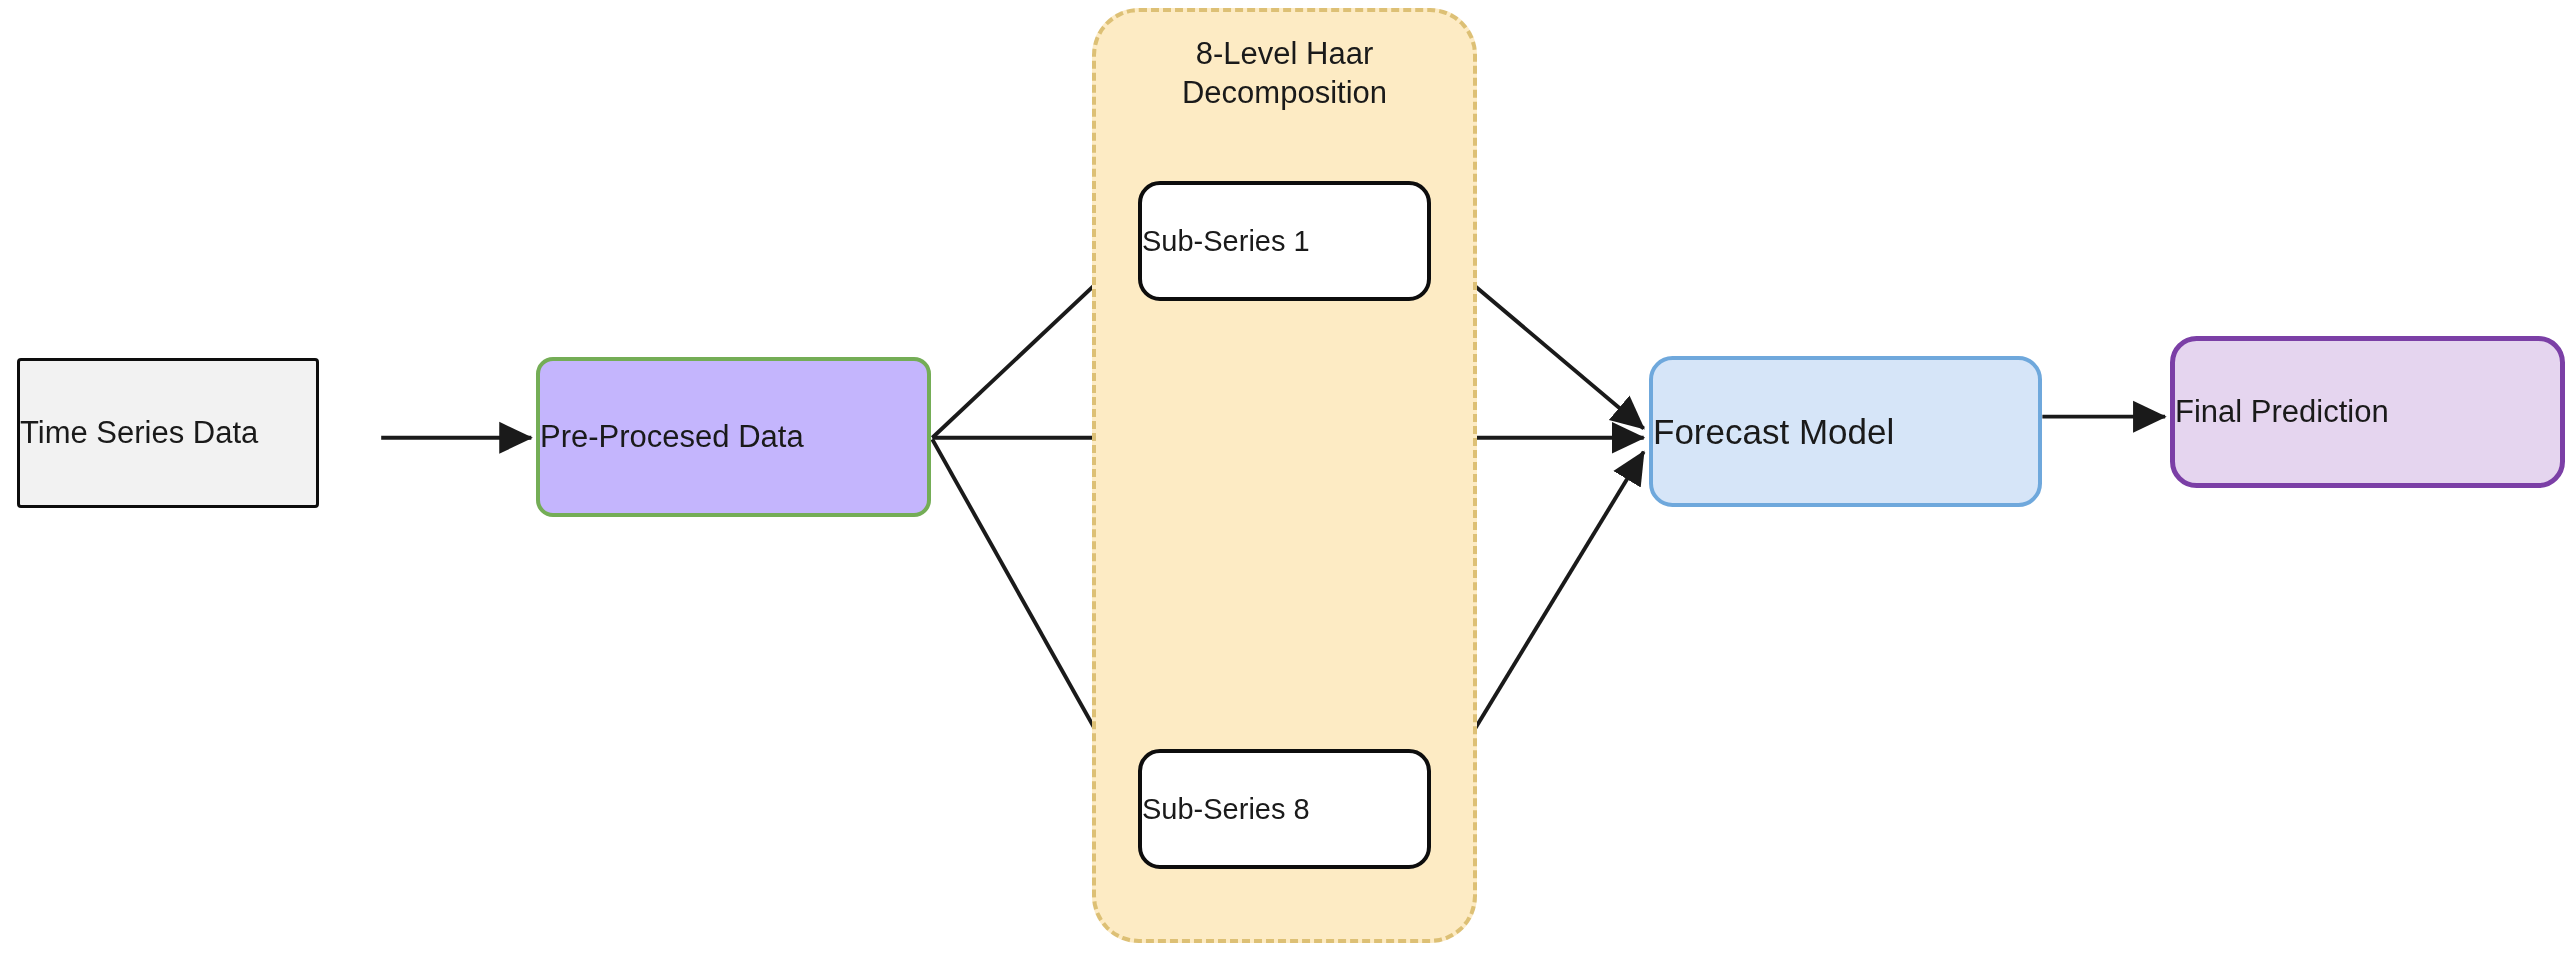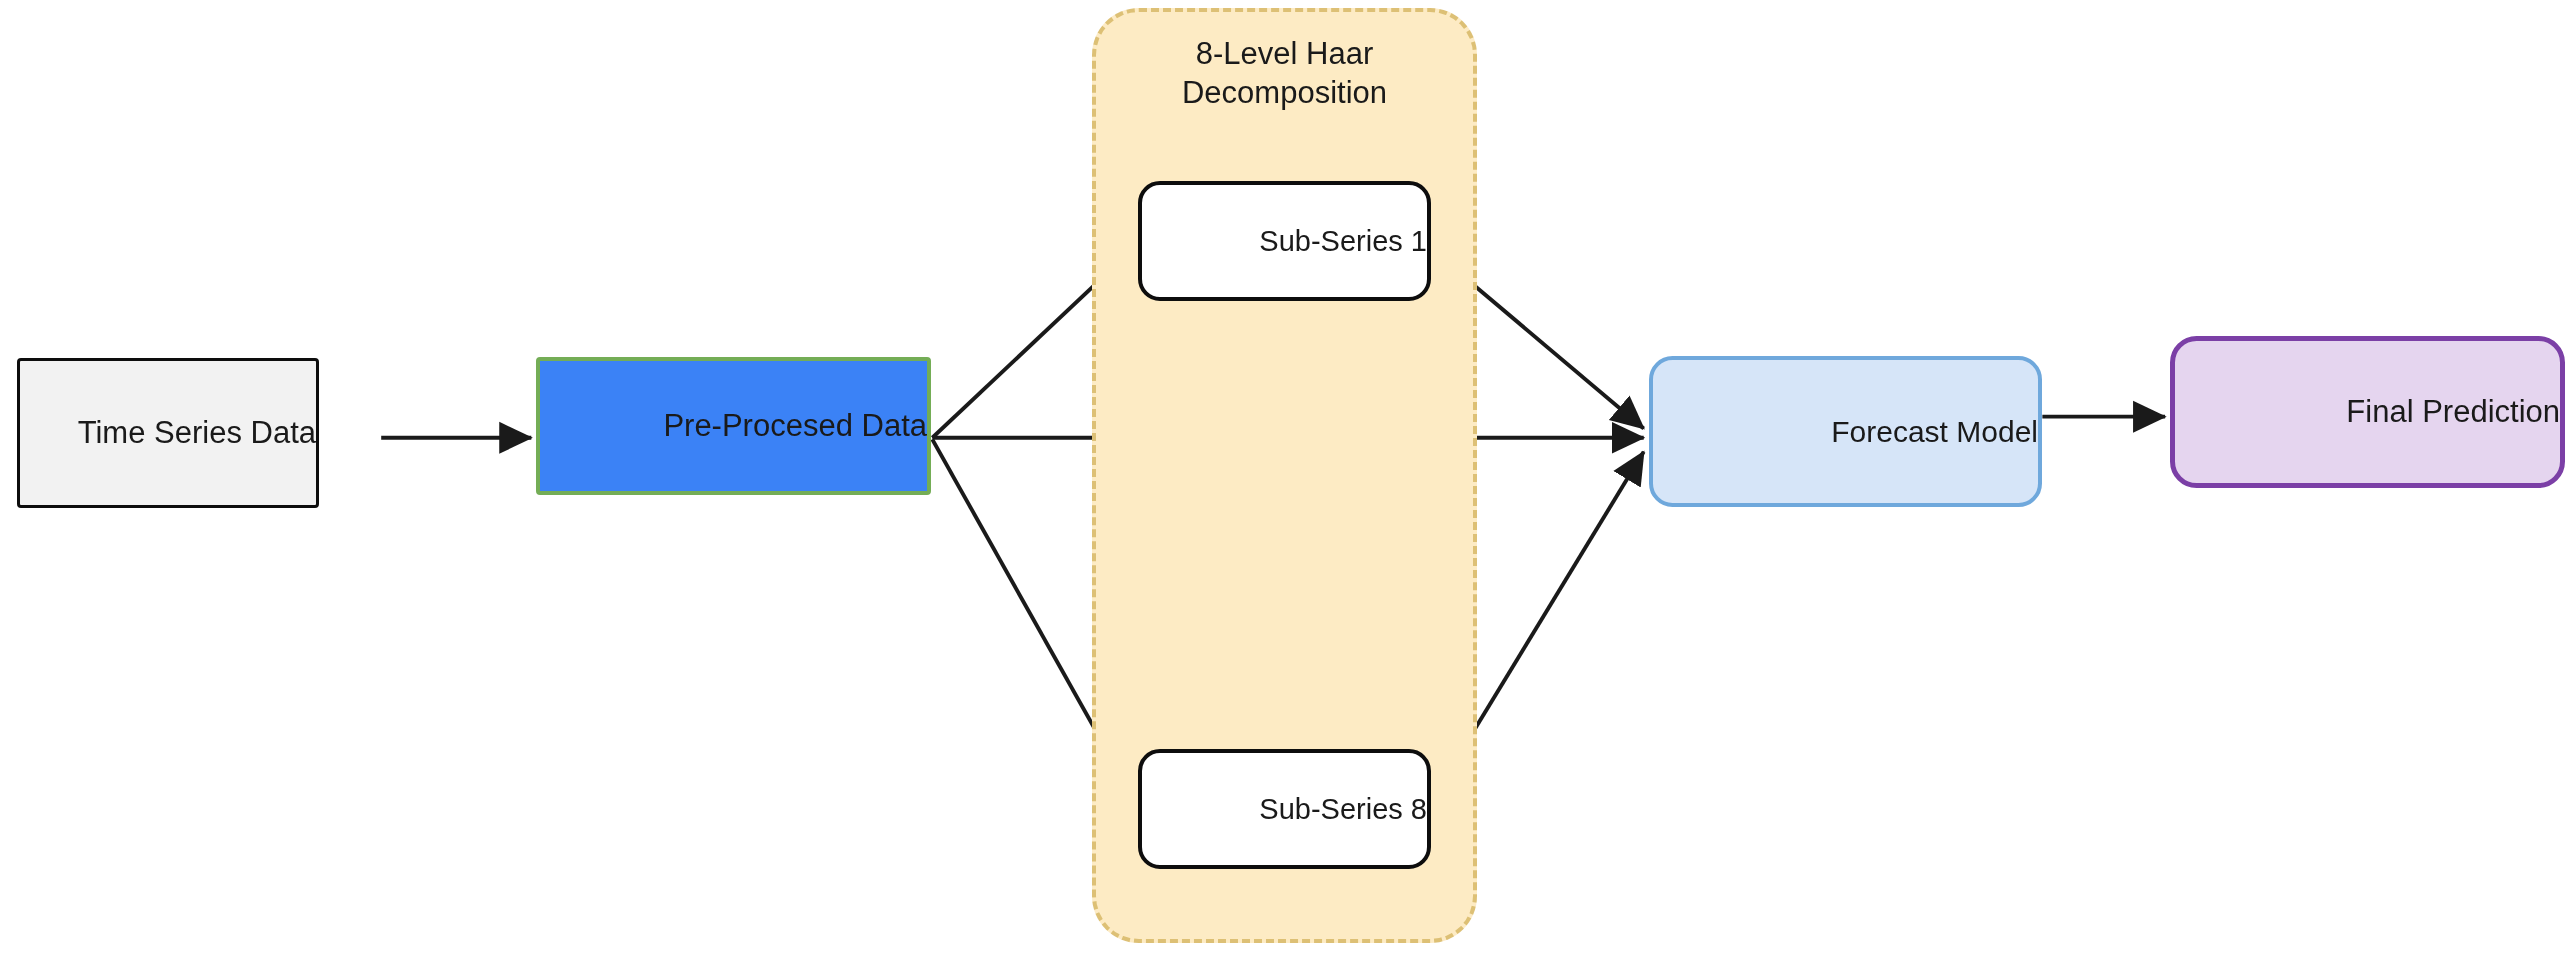--- a/index.html
+++ b/index.html
@@ -28,7 +28,7 @@
     box-sizing: border-box;
     display: flex;
     align-items: center;
-    justify-content: flex-end;
+    justify-content: flex-start;
     text-align: center;
     color: #1a1a1a;
     line-height: 1.25;

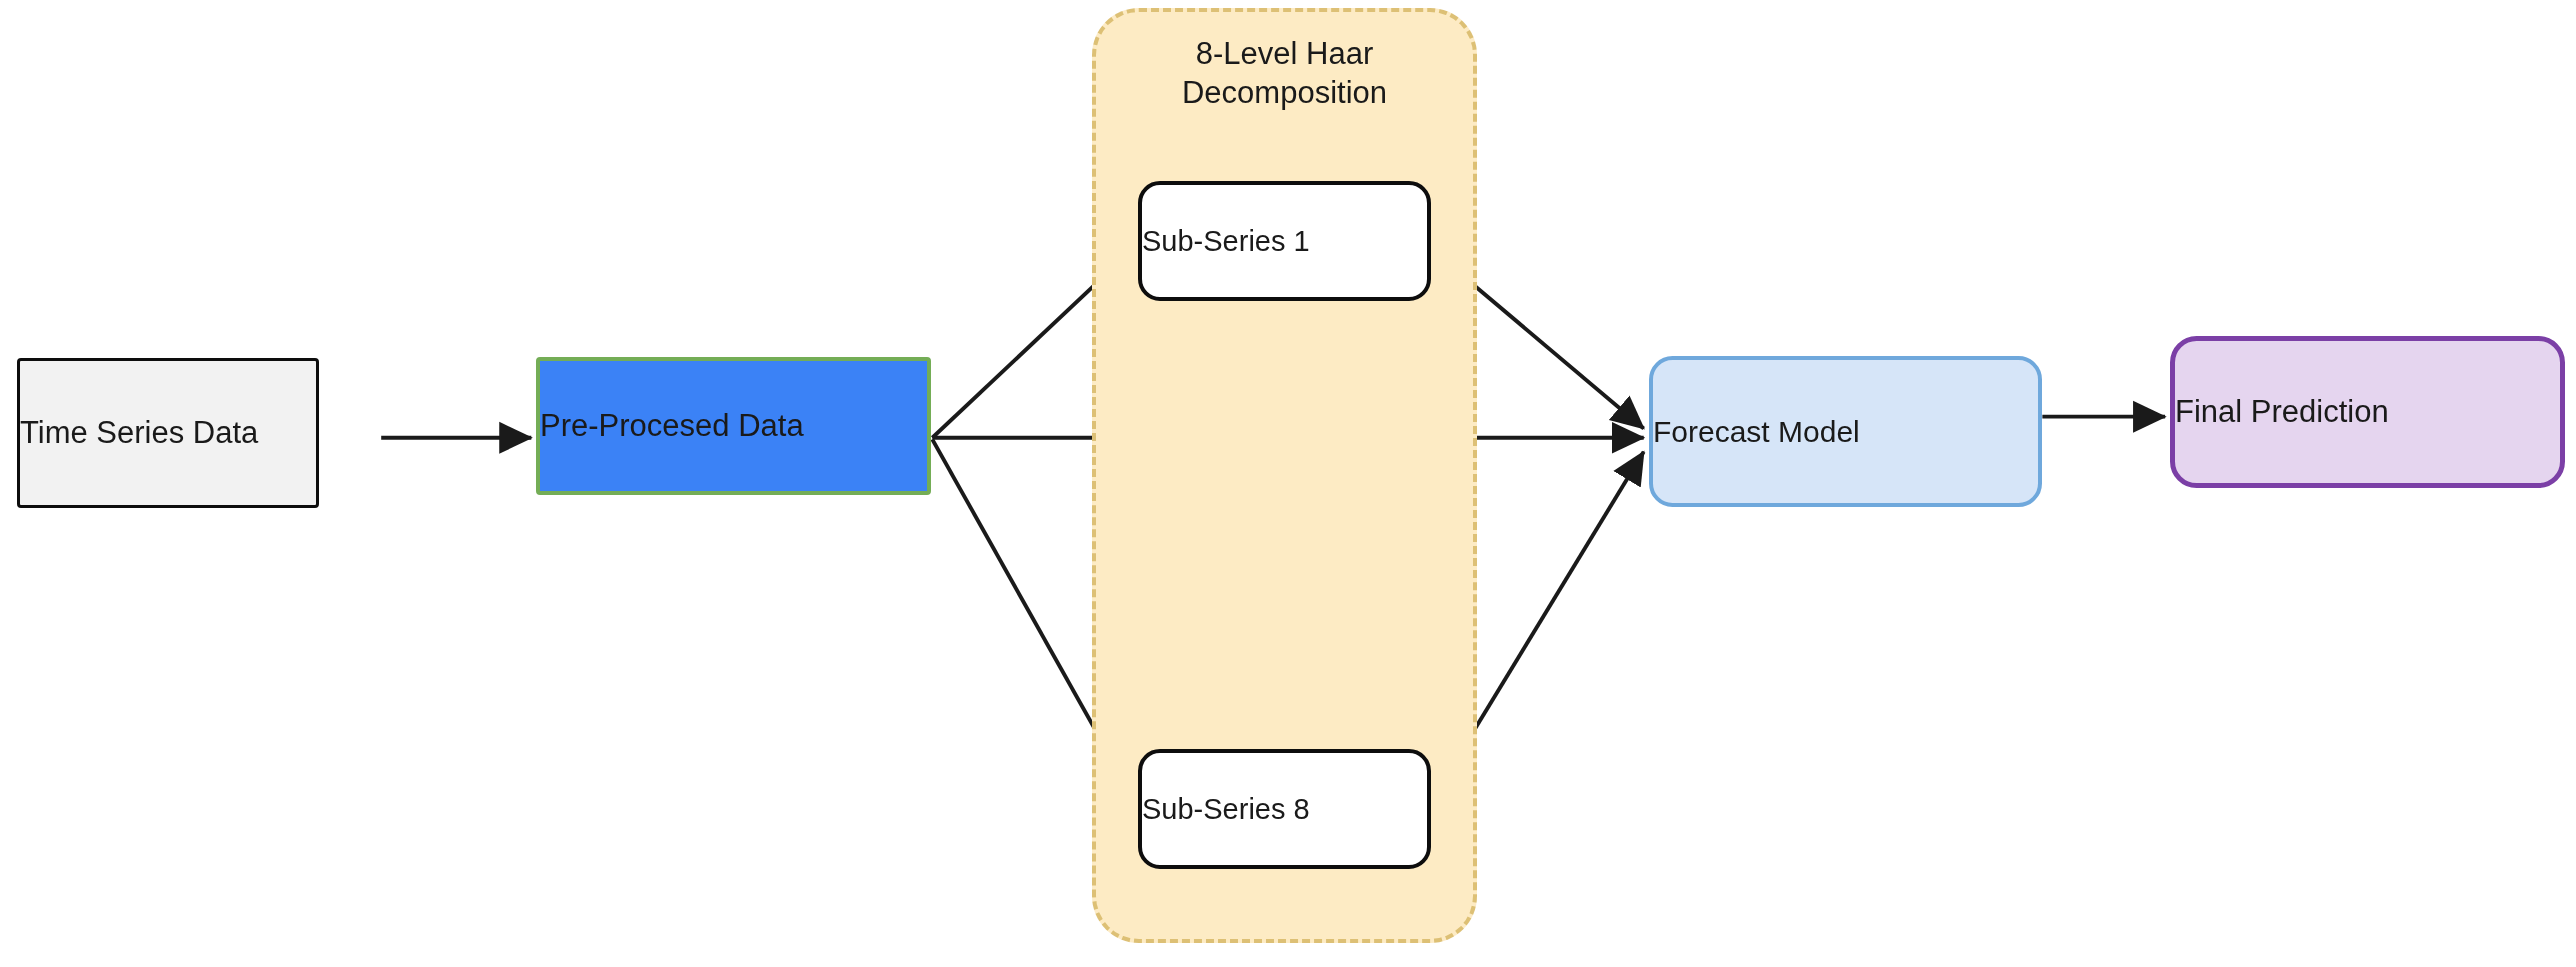--- a/index.html
+++ b/index.html
@@ -45,10 +45,10 @@
     font-size: 31px;
   }
   .n-preprocessed {
-    left: 536px; top: 357px; width: 395px; height: 138px;
-    background: #3b82f6;
+    left: 536px; top: 357px; width: 395px; height: 160px;
+    background: #c4b5fd;
     border: 4.7px solid #74ad56;
-    border-radius: 4px;
+    border-radius: 17px;
     font-size: 31px;
   }
   .n-group {

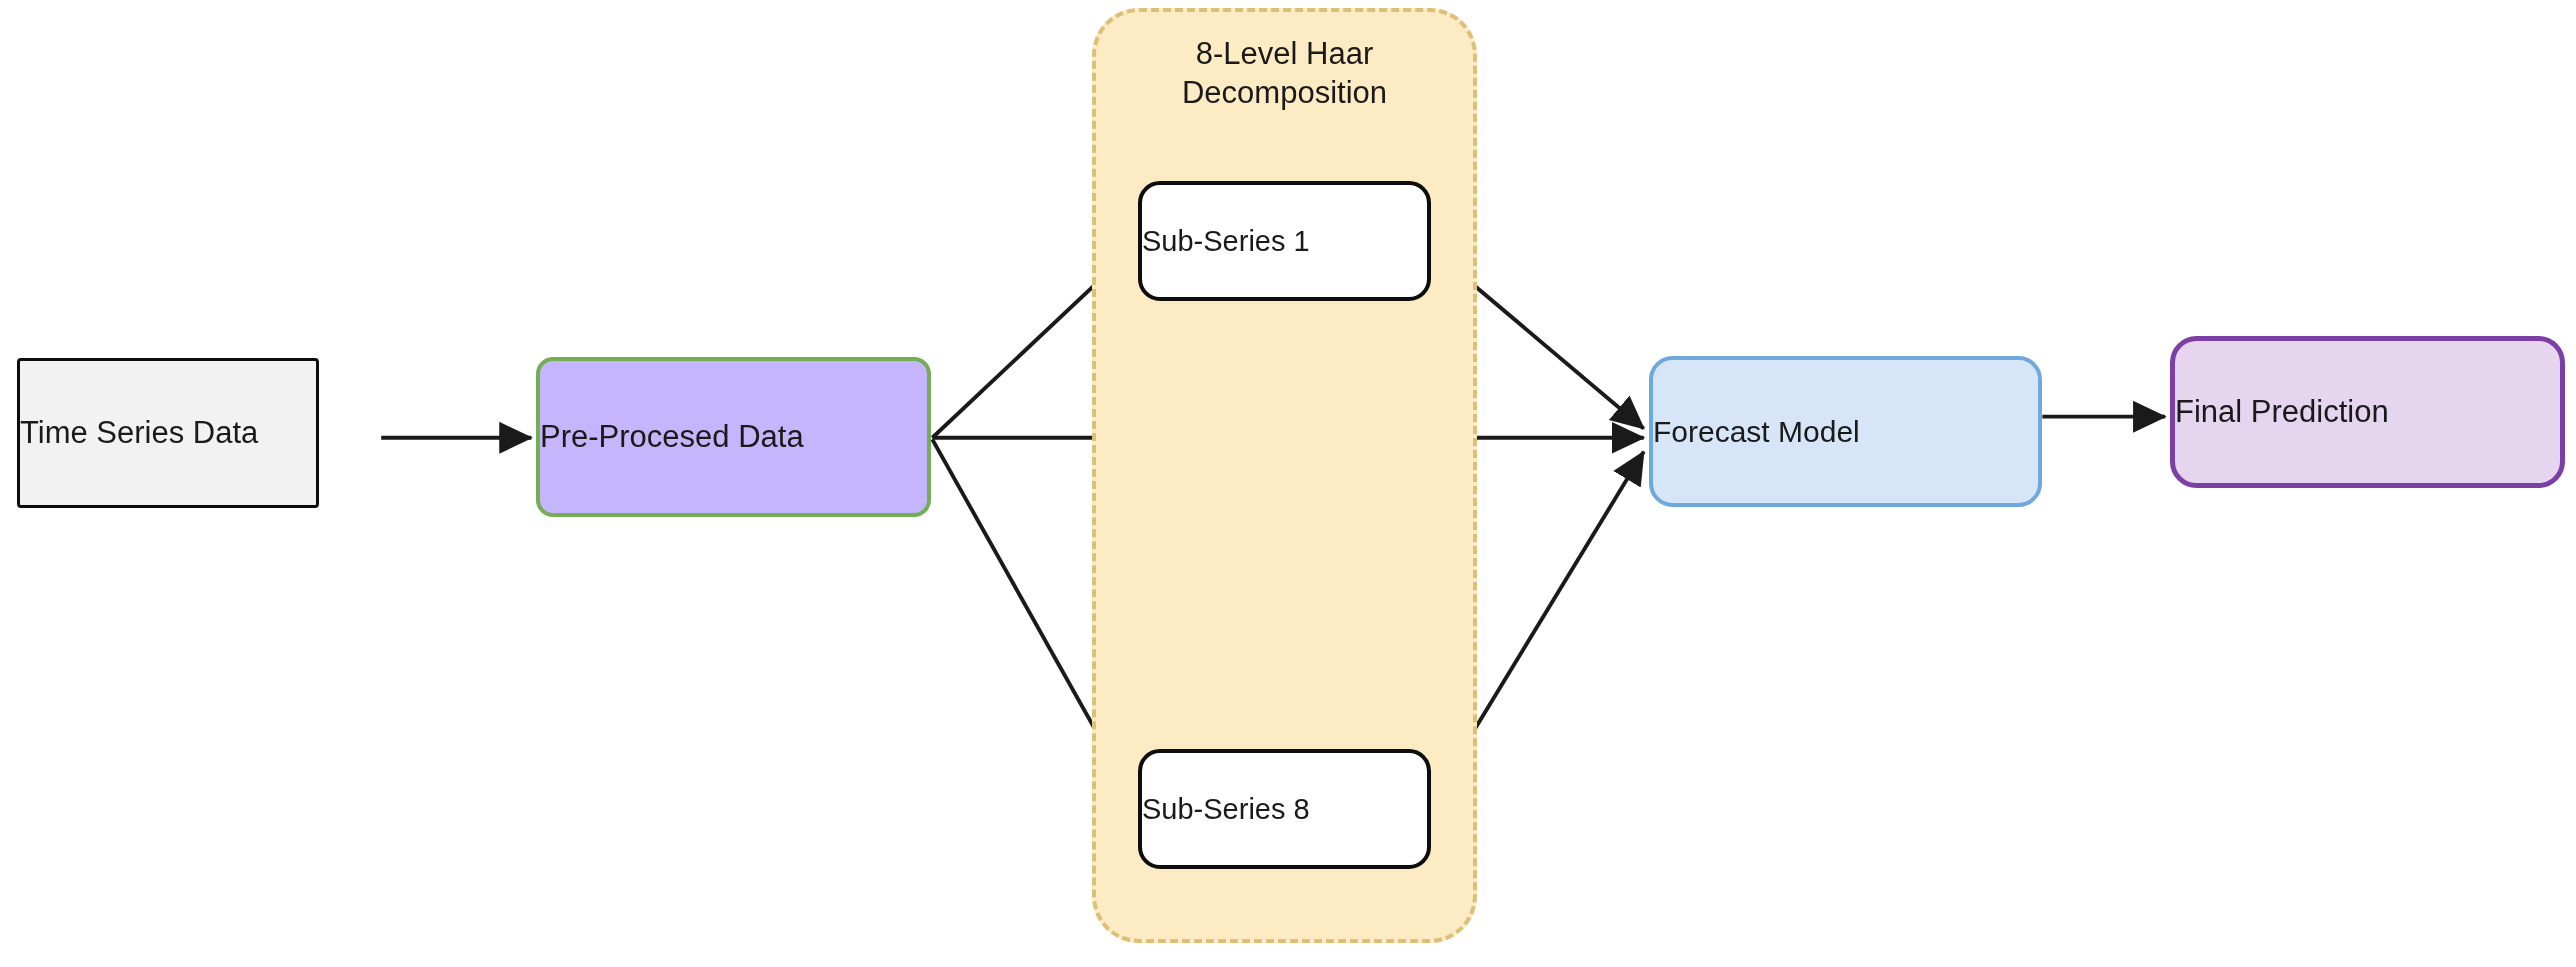--- a/index.html
+++ b/index.html
@@ -77,7 +77,7 @@
     background: #d6e5f8;
     border: 4.7px solid #6fa8dc;
     border-radius: 23.5px;
-    font-size: 30px;
+    font-size: 35px;
   }
   .n-prediction {
     left: 2170px; top: 336px; width: 395px; height: 152px;

